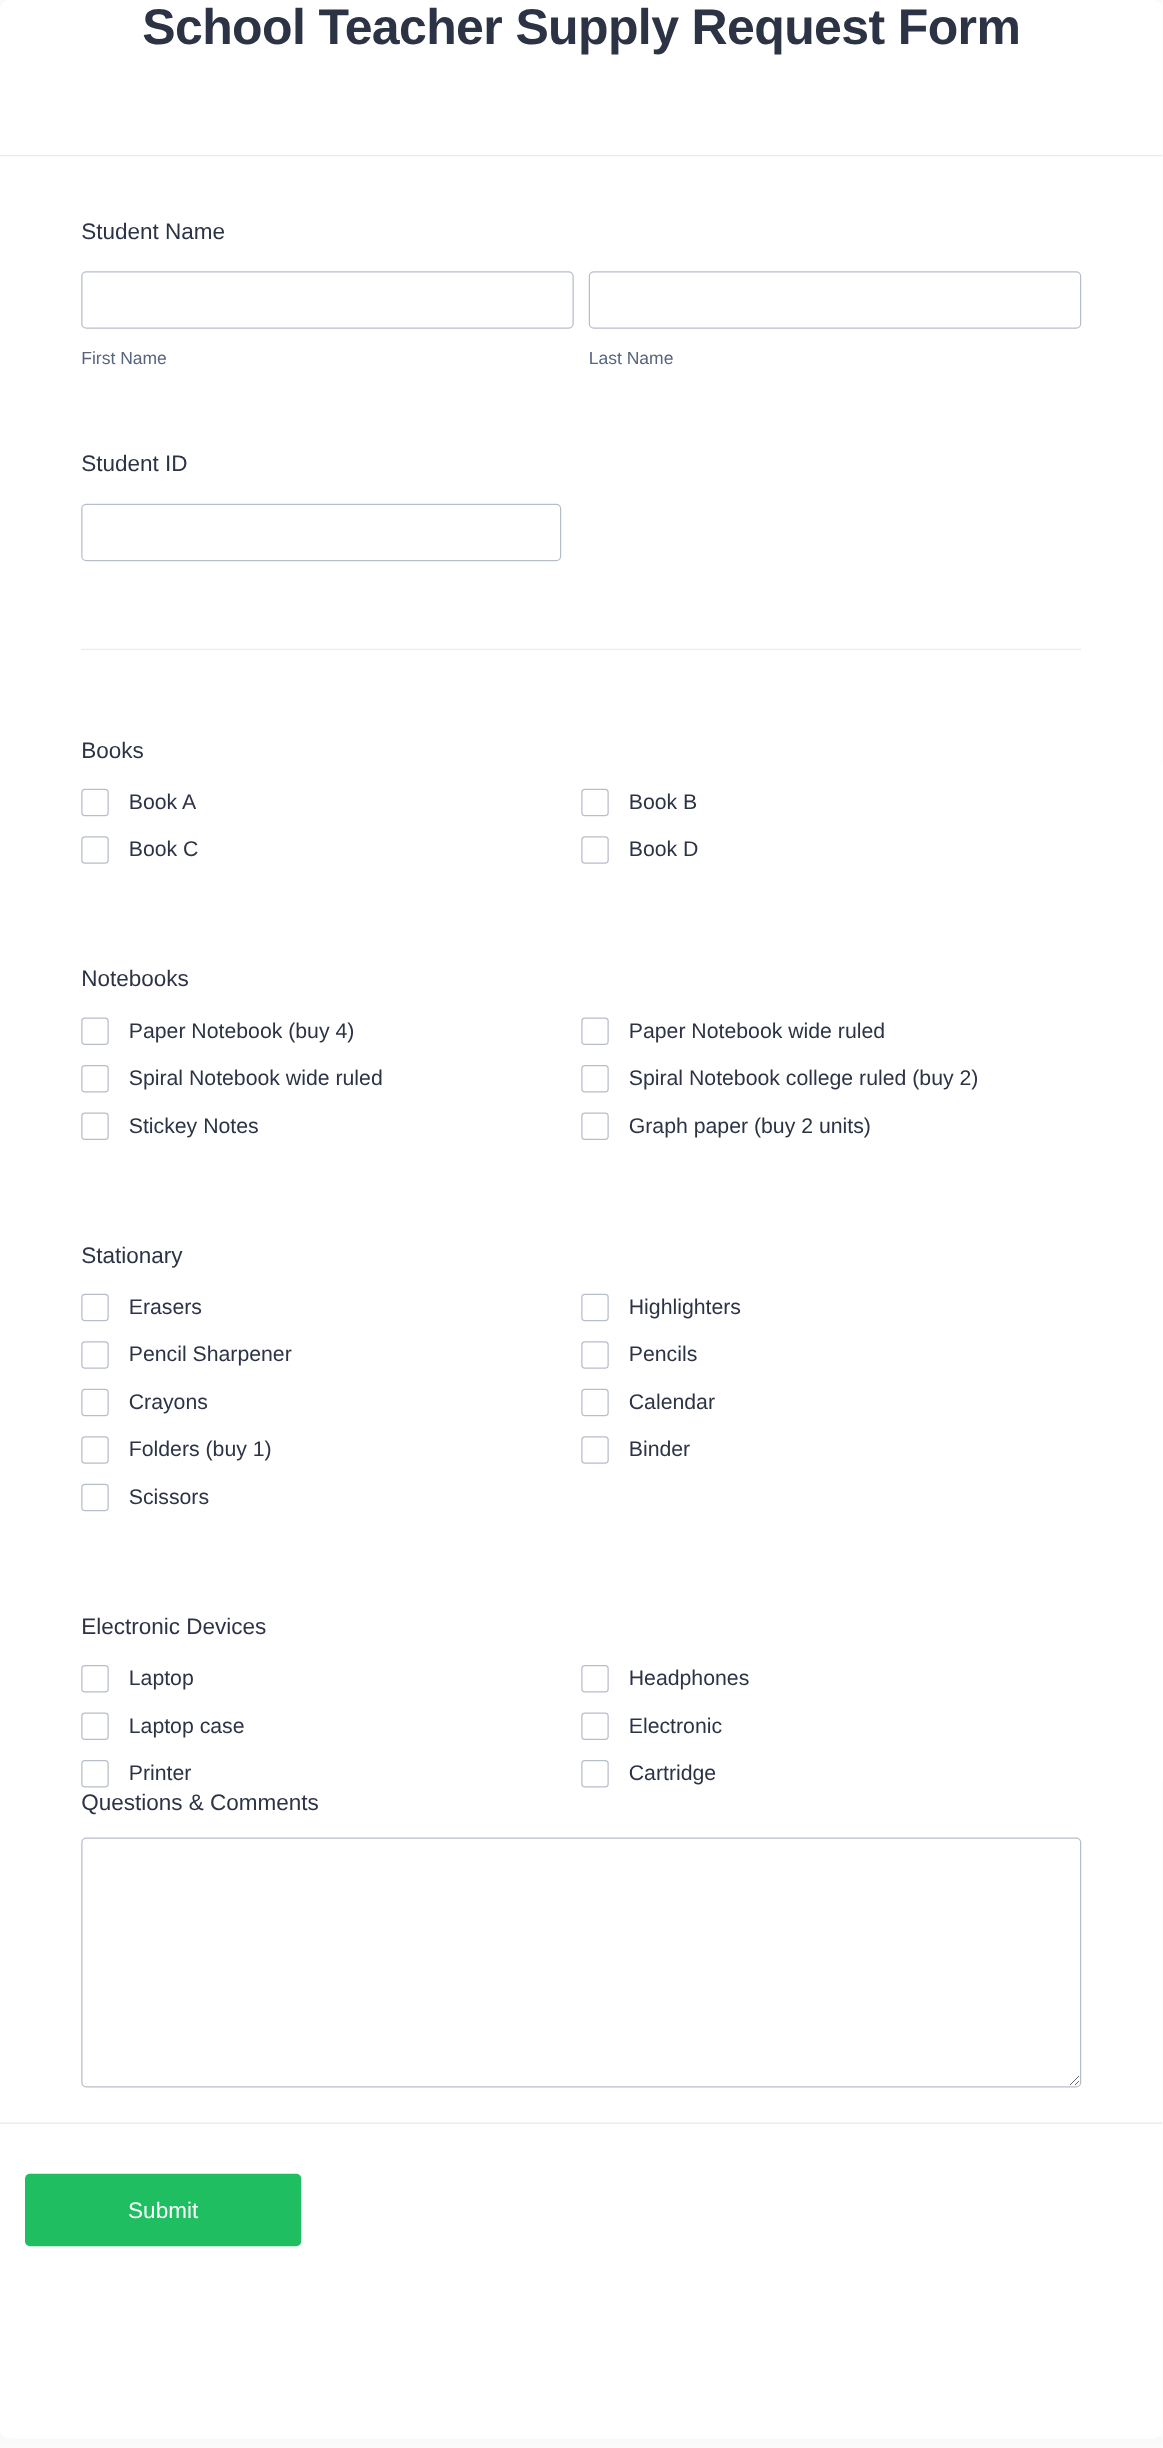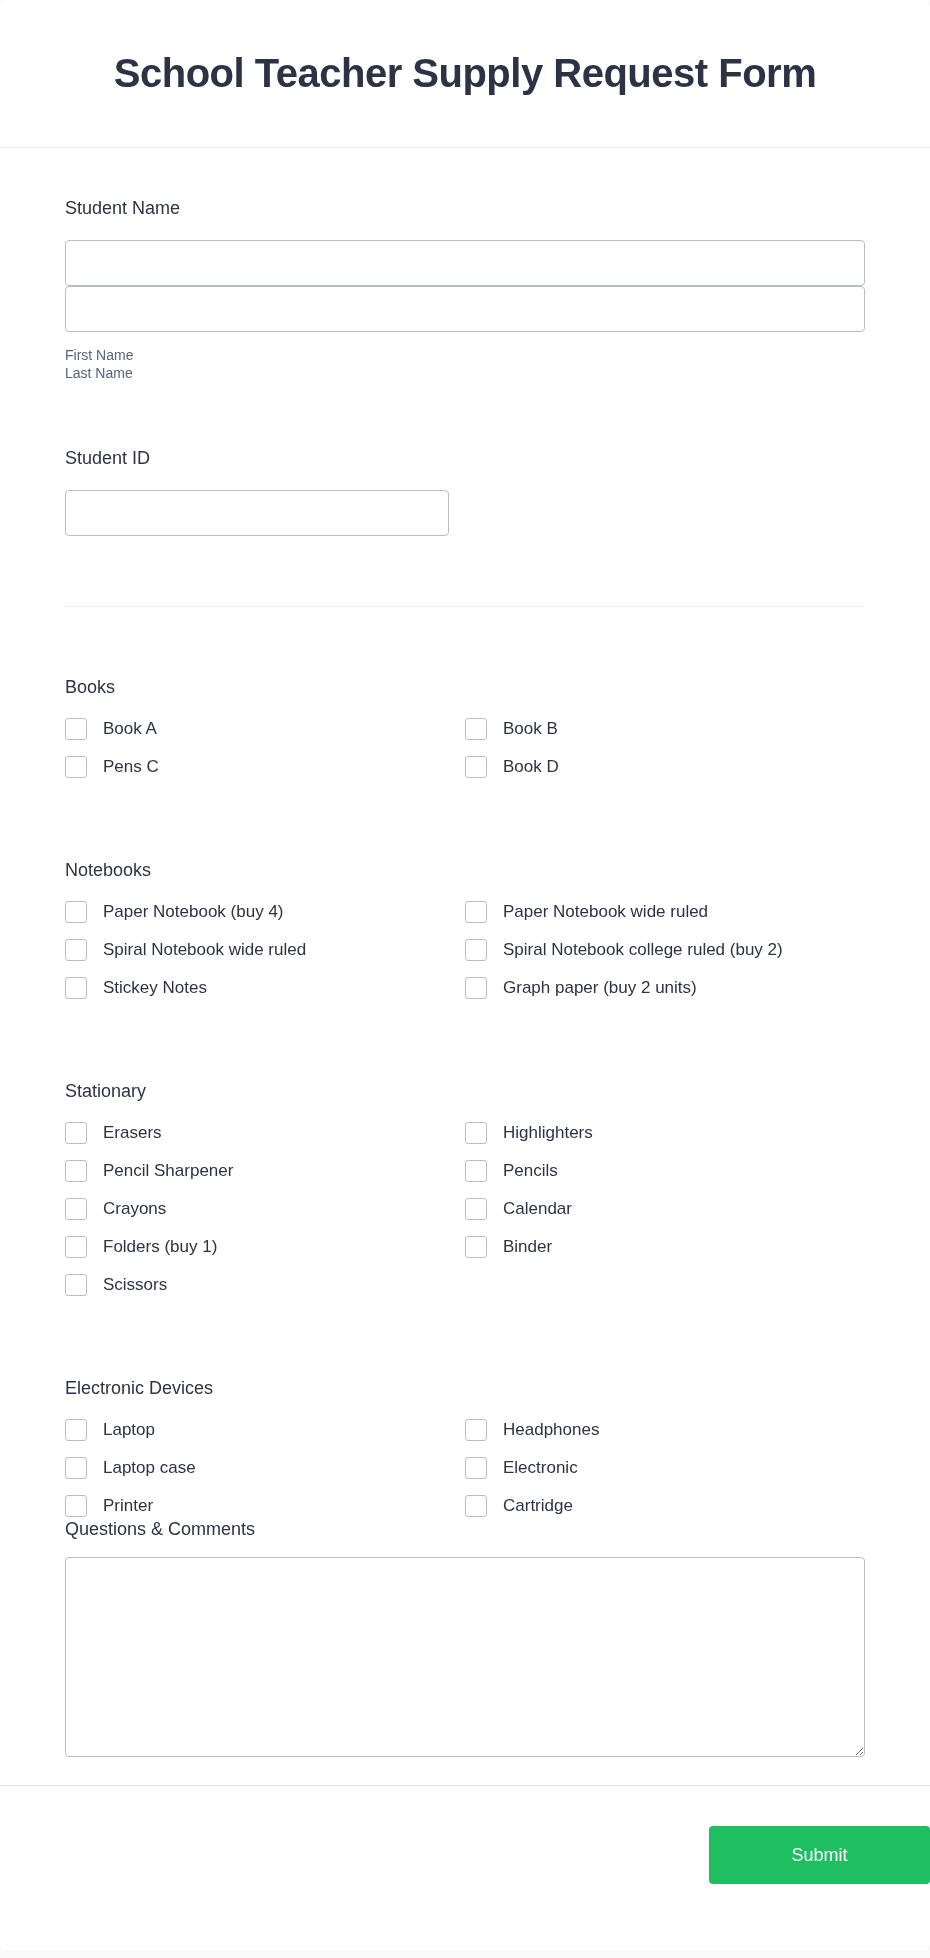--- a/index.html
+++ b/index.html
@@ -20,9 +20,9 @@
   }
   
   .form-header {
-    height: 148px;
+    height: 125px;
     display: flex;
-    align-items: center;
+    align-items: flex-start;
     justify-content: center;
     border-bottom: 1px solid #e8eaee;
   }

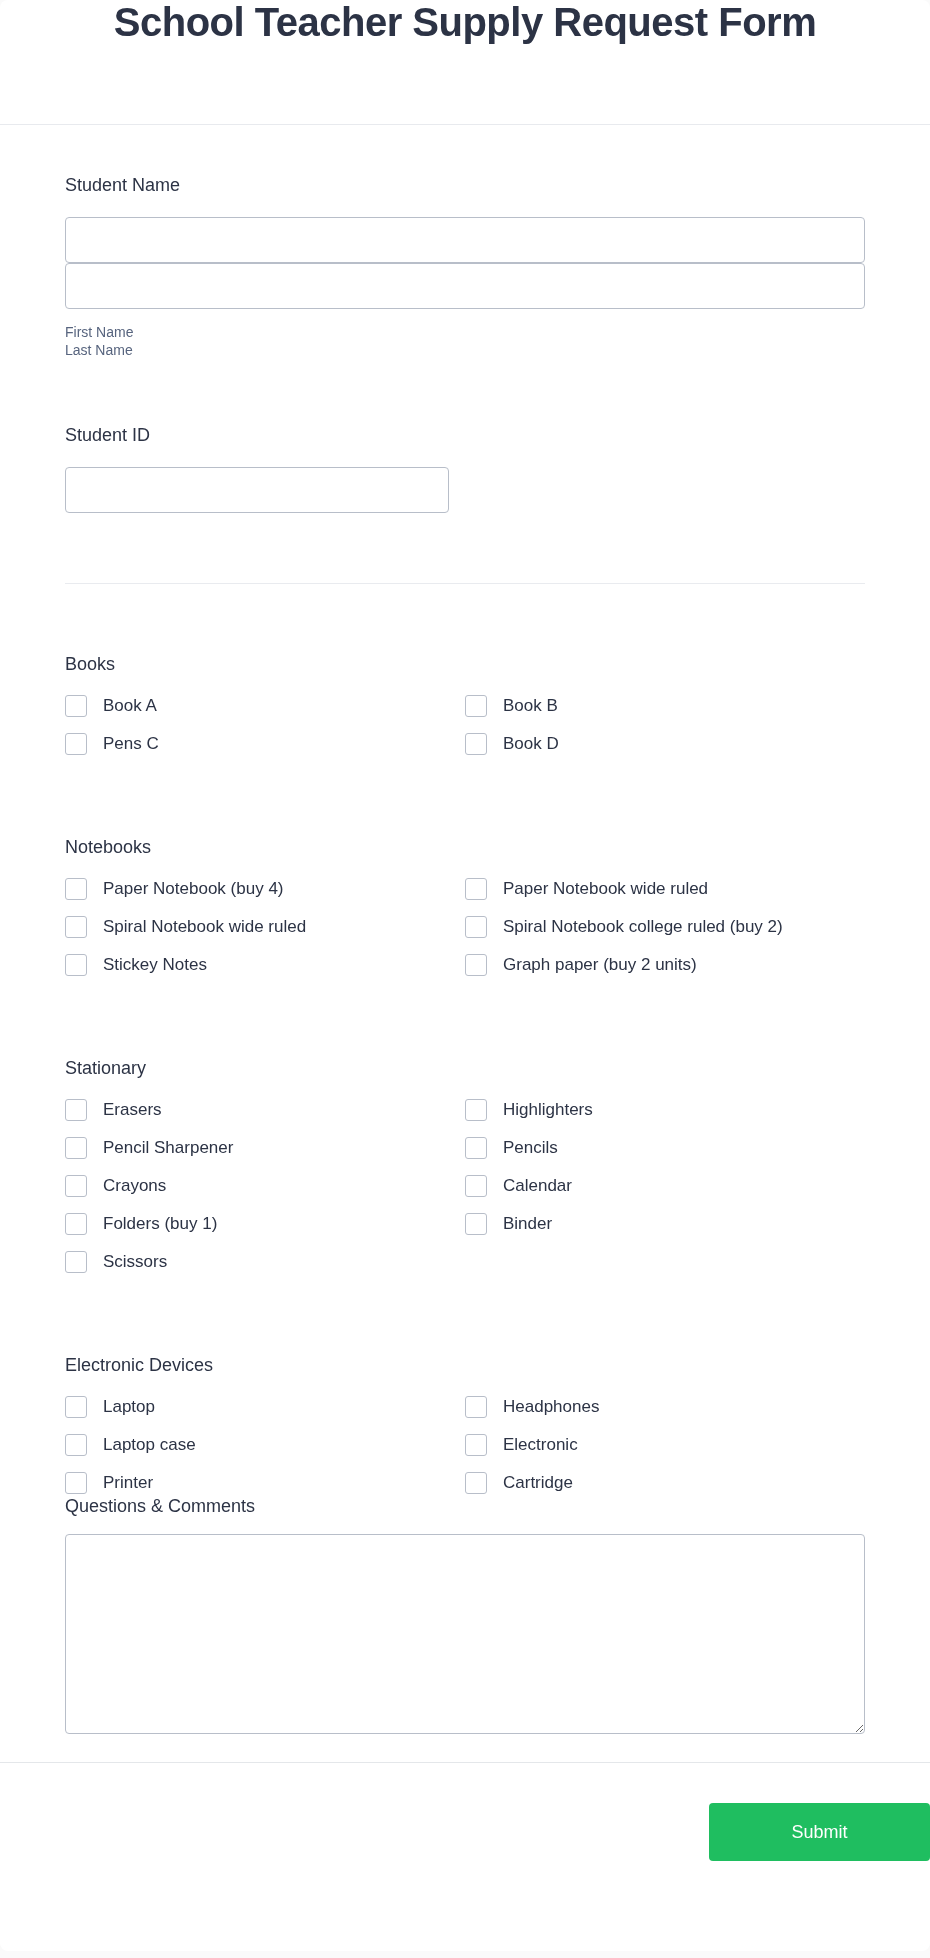--- a/index.html
+++ b/index.html
@@ -44,7 +44,7 @@
   .name-block { margin-top: 48px; }
   .two-col {
     display: grid;
-    grid-template-columns: 1fr;
+    grid-template-columns: 1fr 1fr;
     column-gap: 12px;
   }
   .inputs-row { margin-top: 20px; }

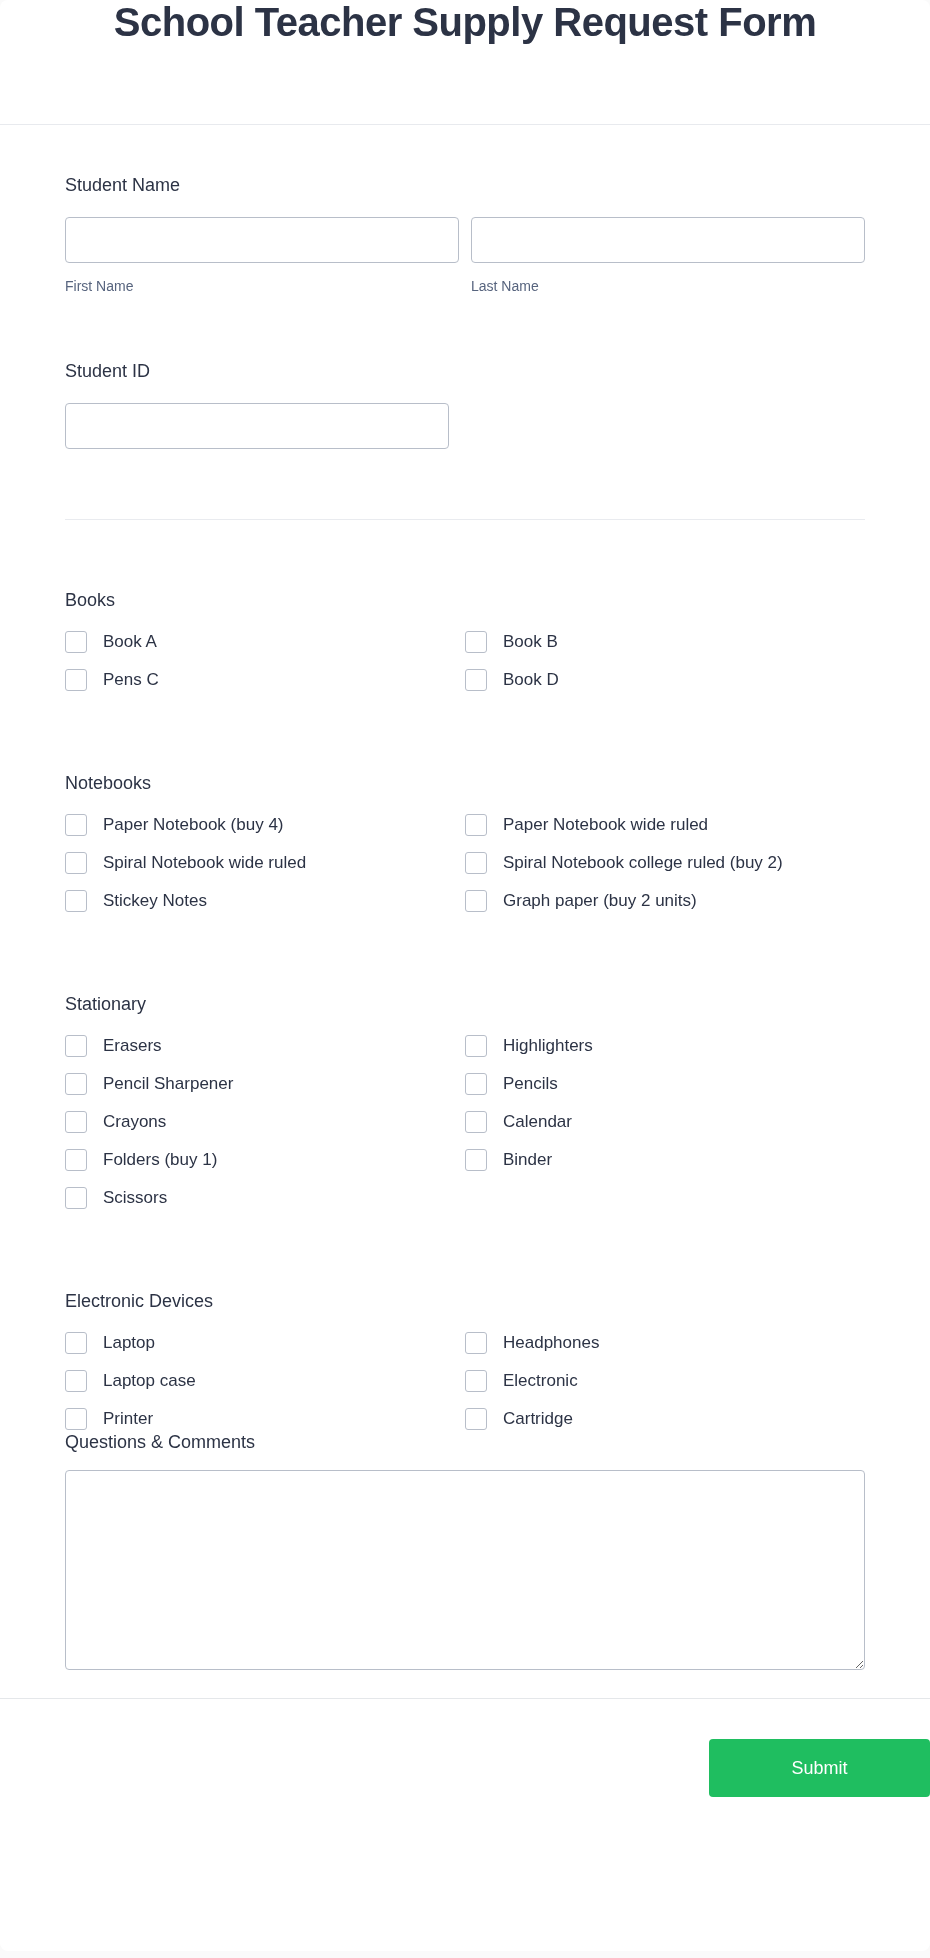--- a/index.html
+++ b/index.html
@@ -191,7 +191,7 @@
             </label>
             <label class="option">
               <input type="checkbox" style="">
-              <span>Pens C</span>
+              <span>Book C</span>
             </label>
             <label class="option">
               <input type="checkbox" style="">

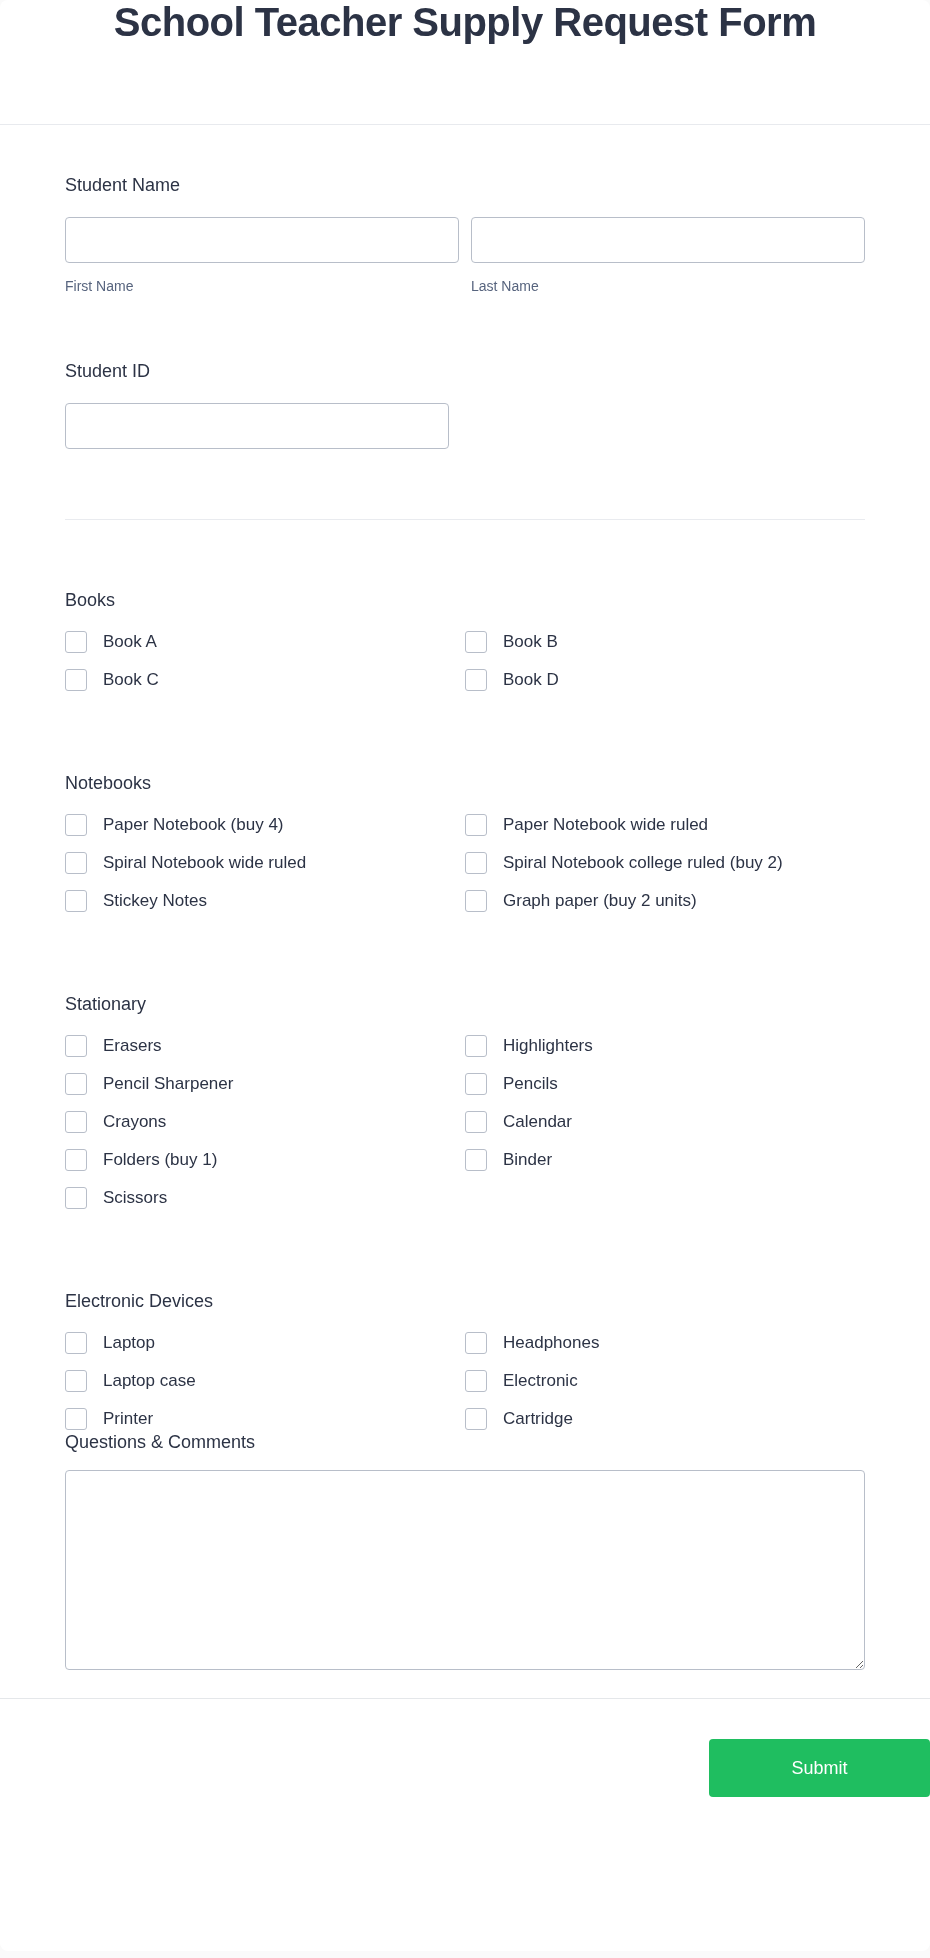--- a/index.html
+++ b/index.html
@@ -130,7 +130,8 @@
     padding-top: 40px;
     padding-bottom: 44px;
     display: flex;
-    justify-content: flex-end;
+    justify-content: flex-start;
+    padding-left: 20px;
   }
   .submit-button {
     width: 221px;

